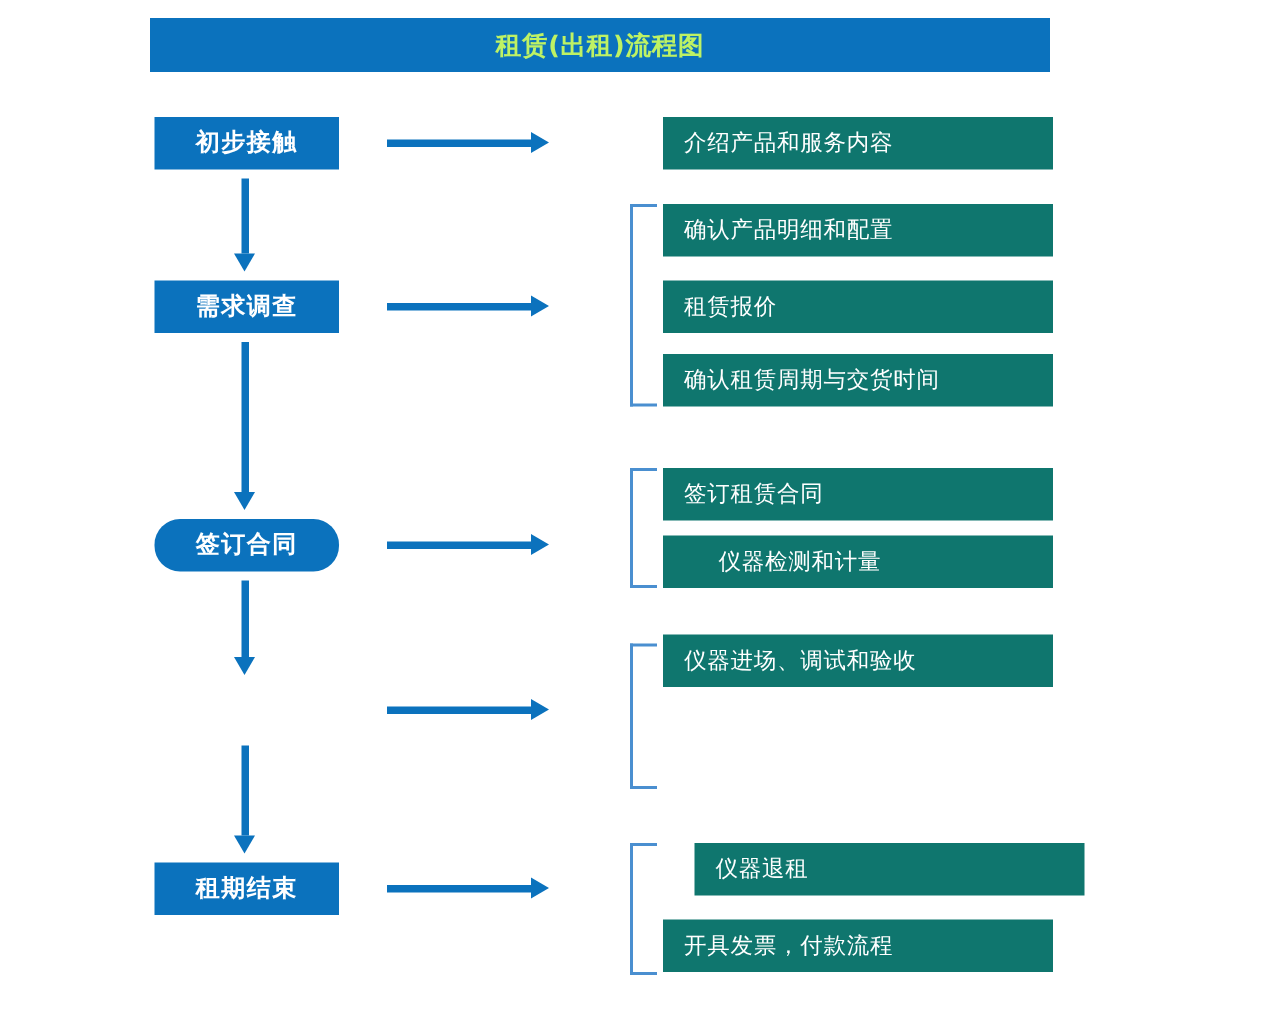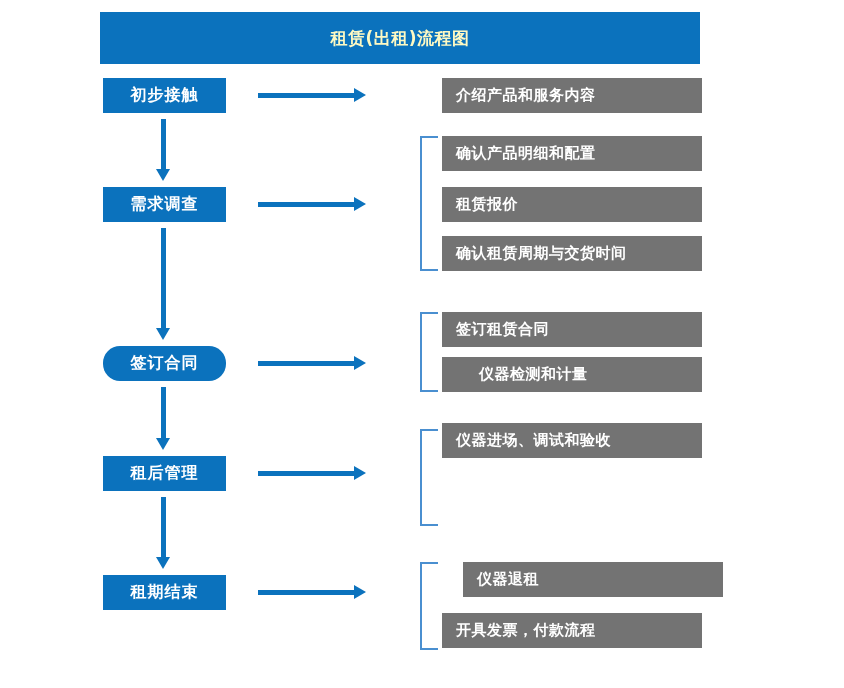--- a/index.html
+++ b/index.html
@@ -23,9 +23,9 @@
     left: 100px;
     top: 12px;
     width: 600px;
-    height: 52px;
-    background: #0b72bd;
-    color: #fef9c3;
+    height: 36px;
+    background: #0b72bd;
+    color: #bef264;
     font-size: 17px;
     font-weight: bold;
     display: flex;

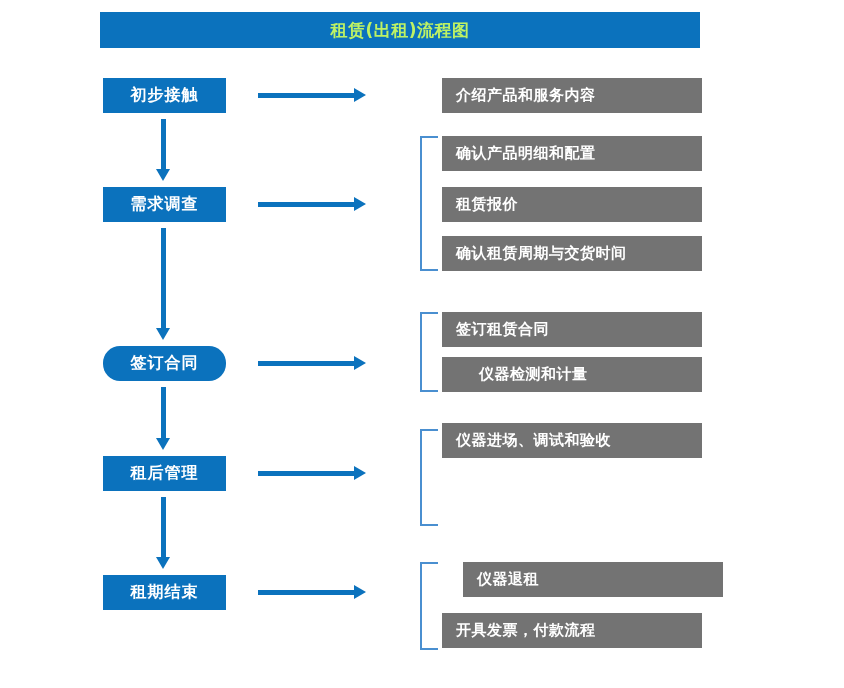--- a/index.html
+++ b/index.html
@@ -46,10 +46,10 @@
   }
   .detail-box {
     position: absolute;
-    background: #737373;
+    background: #0f766e;
     color: #ffffff;
     font-size: 15px;
-    font-weight: bold;
+    font-weight: normal;
     display: flex;
     align-items: center;
     padding-left: 14px;

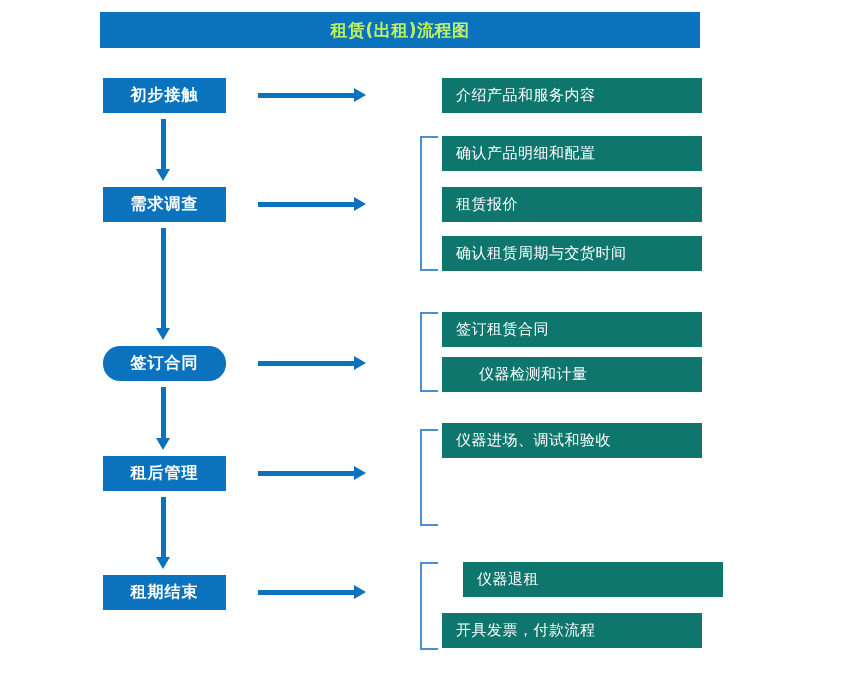--- a/index.html
+++ b/index.html
@@ -120,7 +120,6 @@
 
   <div class="stage-box" style="left:103px; top:346px; width:123px; height:35px;border-radius:17px;">签订合同</div>
 
-  <div class="stage-box" style="left:103px; top:456px; width:123px; height:35px;">租后管理</div>
 
   <div class="stage-box" style="left:103px; top:575px; width:123px; height:35px;">租期结束</div>
 

